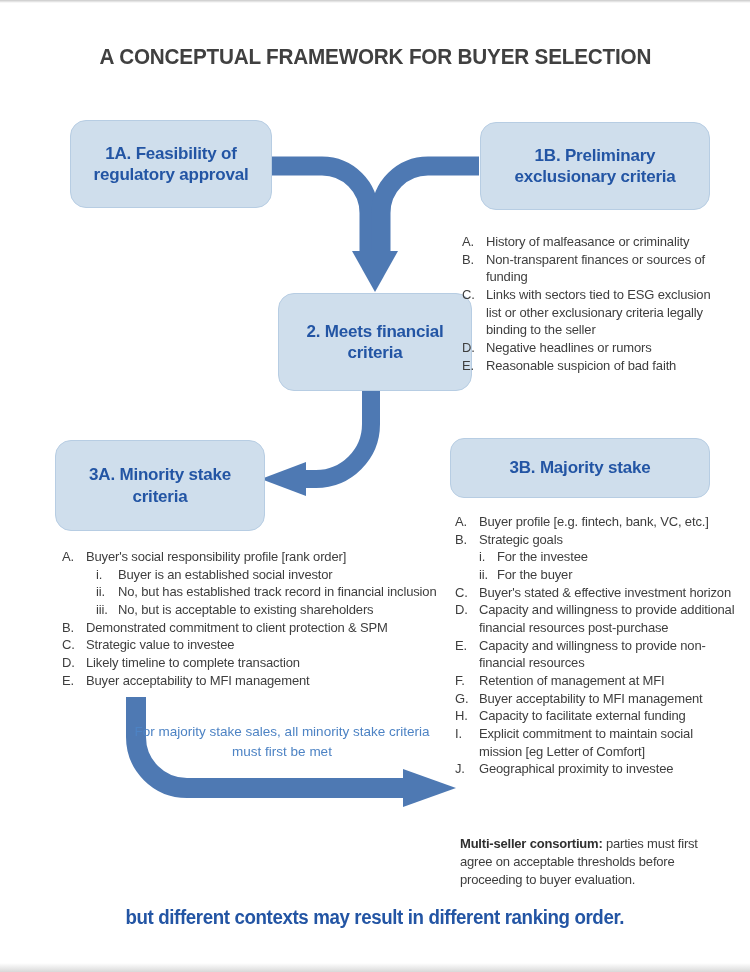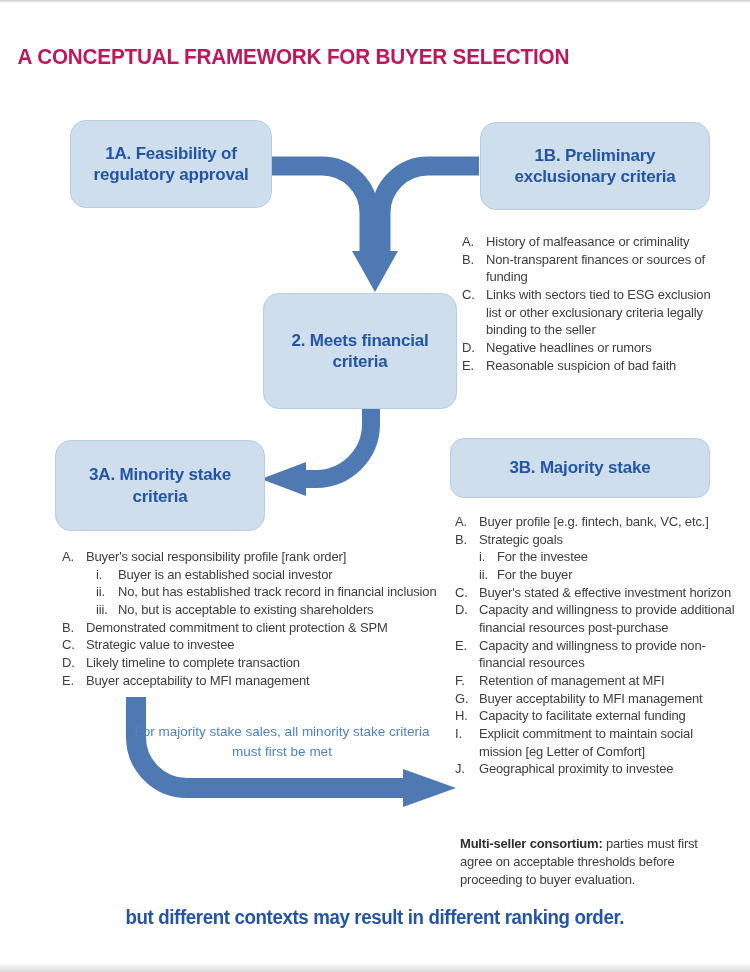--- a/index.html
+++ b/index.html
@@ -12,8 +12,8 @@
   .bottom-edge{position:absolute;bottom:0;left:0;right:0;height:9px;
     background:linear-gradient(rgba(255,255,255,0),#d8d8d8);}
   .title{
-    position:absolute;top:44px;left:0;width:100%;
-    font-size:22px;font-weight:bold;color:#be185d;letter-spacing:-0.2px;white-space:nowrap;
+    position:absolute;top:44px;left:0;width:100%;text-align:center;
+    font-size:22px;font-weight:bold;color:#404040;letter-spacing:-0.2px;white-space:nowrap;
   }
   .title>span{display:inline-block;transform:scaleX(0.94);transform-origin:center;}
   .fbox{

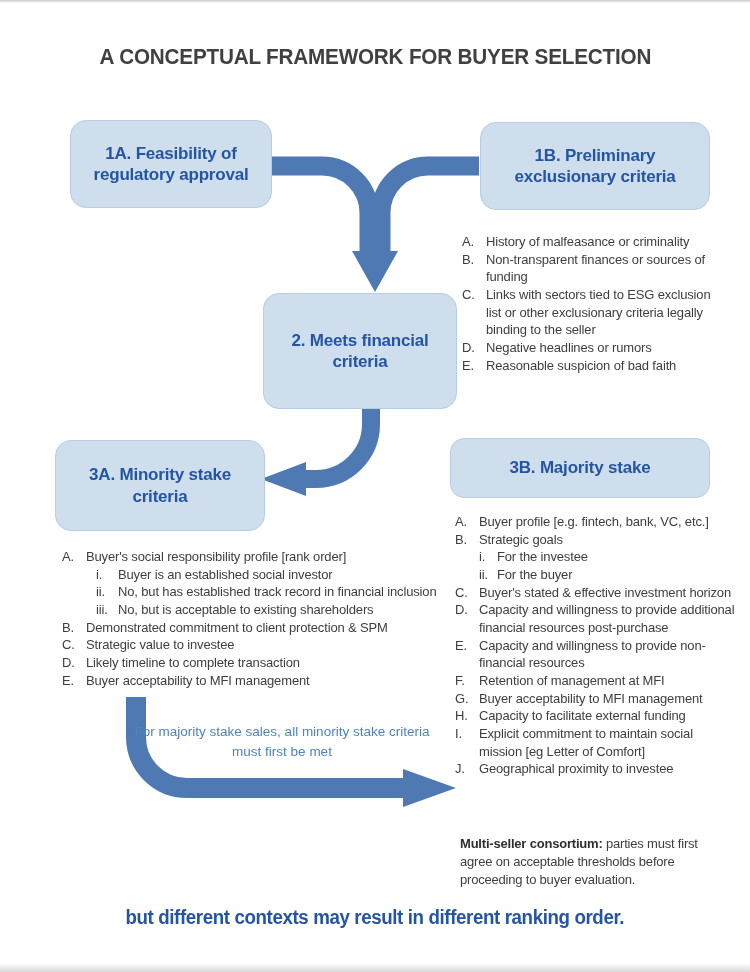--- a/index.html
+++ b/index.html
@@ -24,7 +24,7 @@
   }
   #box-1a{left:70px;top:120px;width:202px;height:88px;}
   #box-1b{left:480px;top:122px;width:230px;height:88px;}
-  #box-2 {left:263px;top:293px;width:194px;height:116px;}
+  #box-2 {left:278px;top:293px;width:194px;height:98px;}
   #box-3a{left:55px;top:440px;width:210px;height:91px;}
   #box-3b{left:450px;top:438px;width:260px;height:60px;border-radius:14px;}
   svg#arrows{position:absolute;left:0;top:0;}

